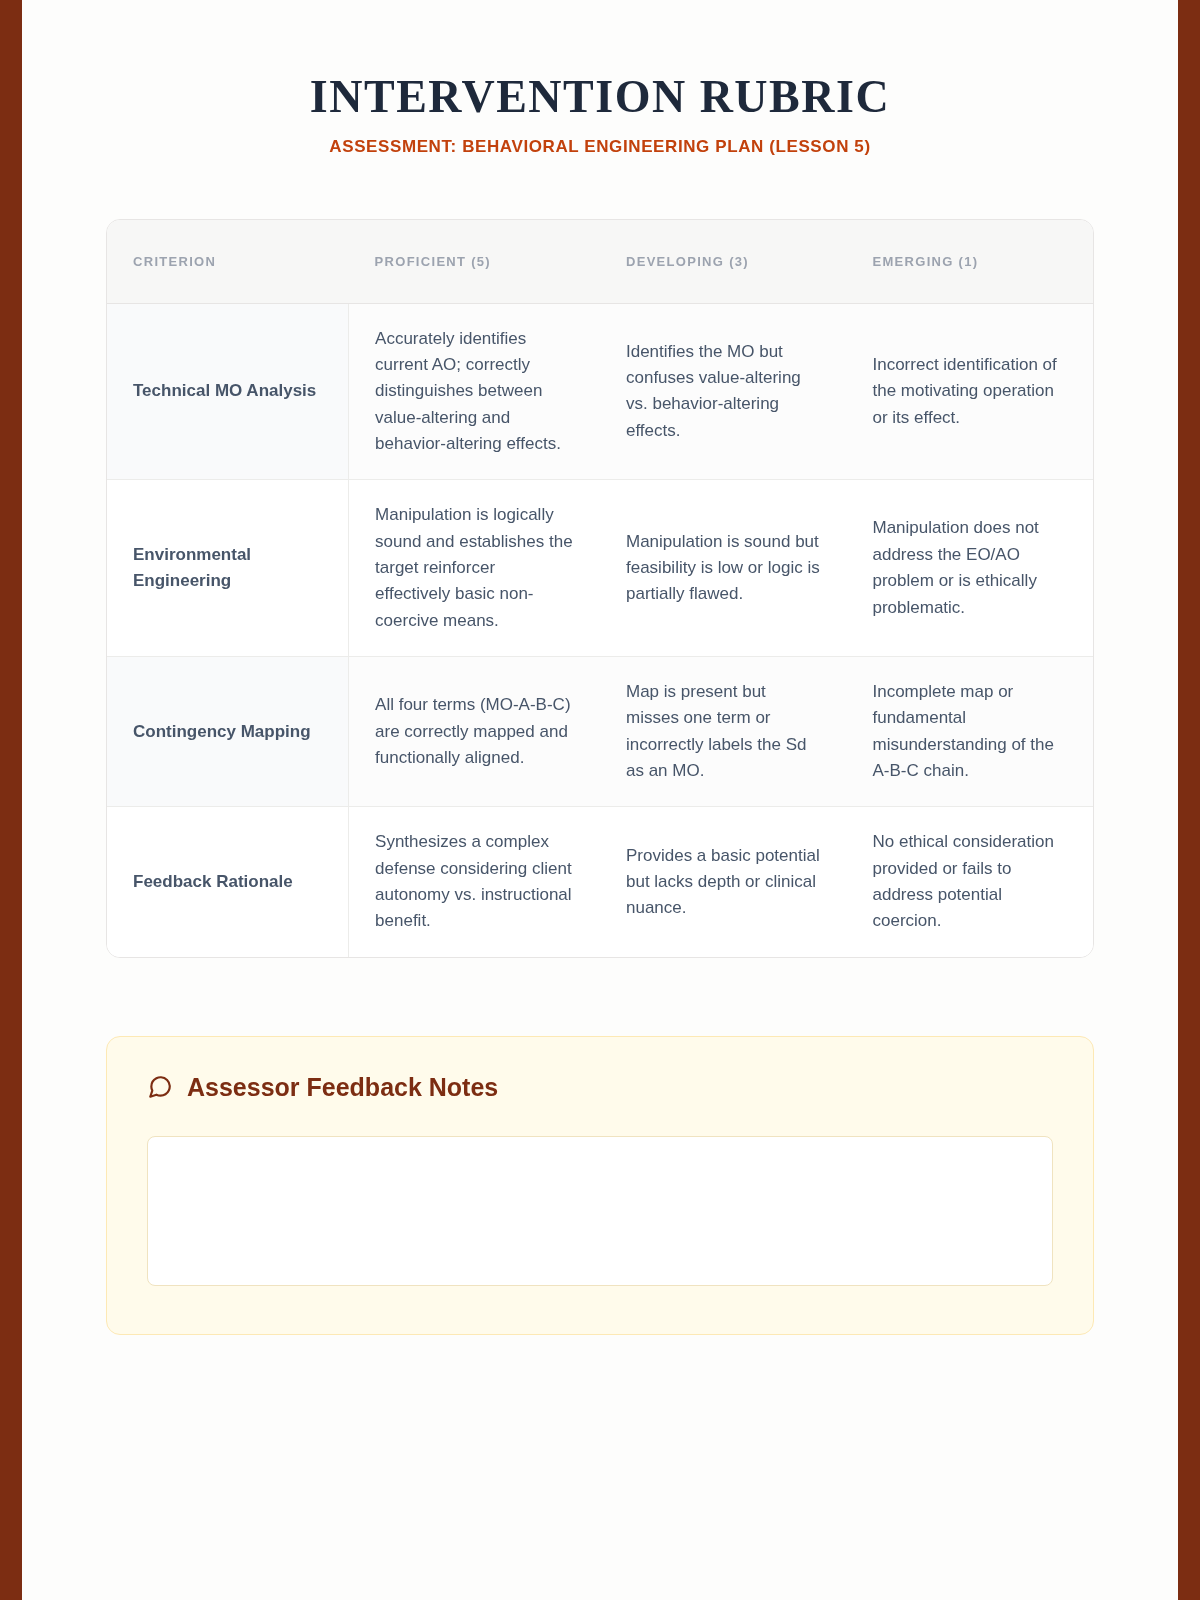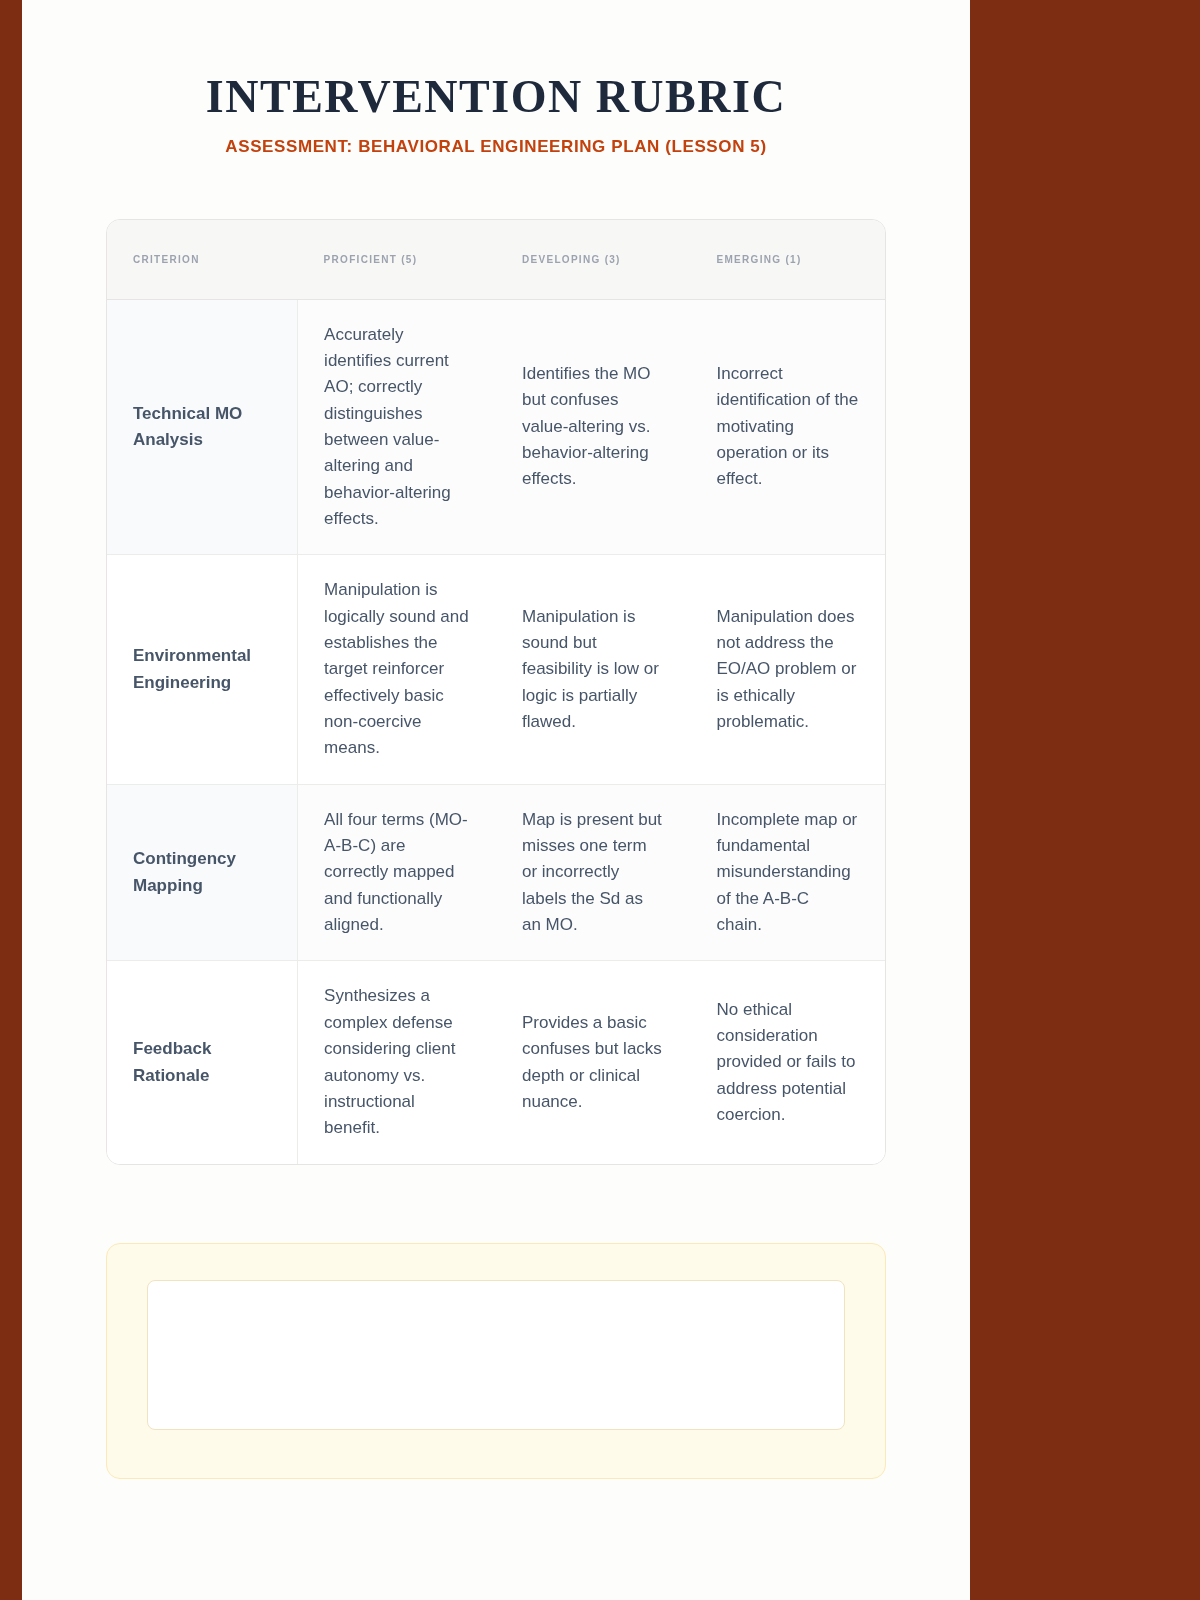--- a/index.html
+++ b/index.html
@@ -18,7 +18,7 @@
     position: absolute;
     top: 0;
     left: 22px;
-    width: 948px;
+    width: 1156px;
     min-height: 1600px;
     background: #fdfdfc;
     padding: 0 0 40px 0;

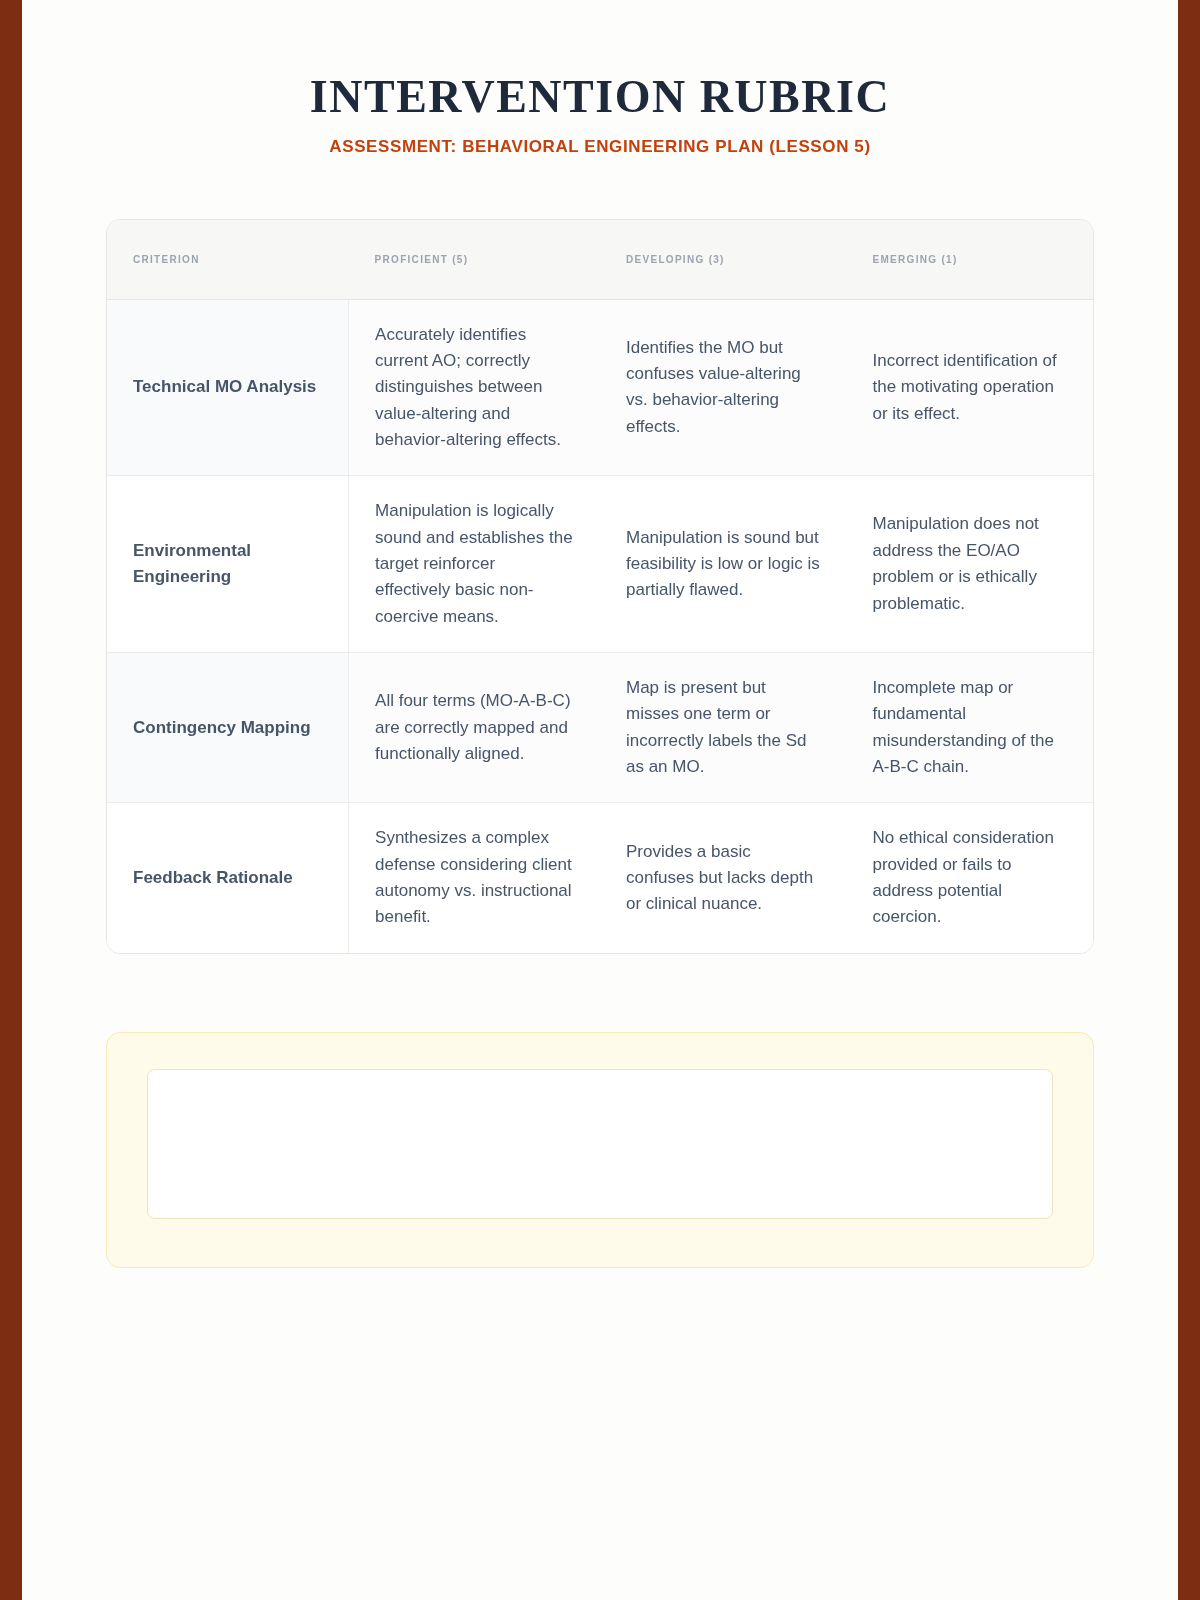--- a/index.html
+++ b/index.html
@@ -60,7 +60,7 @@
   table.rubric thead th {
     background: #f7f7f6;
     text-align: left;
-    font-size: 10px;
+    font-size: 13px;
     font-weight: bold;
     letter-spacing: 1.3px;
     color: #9ca3af;

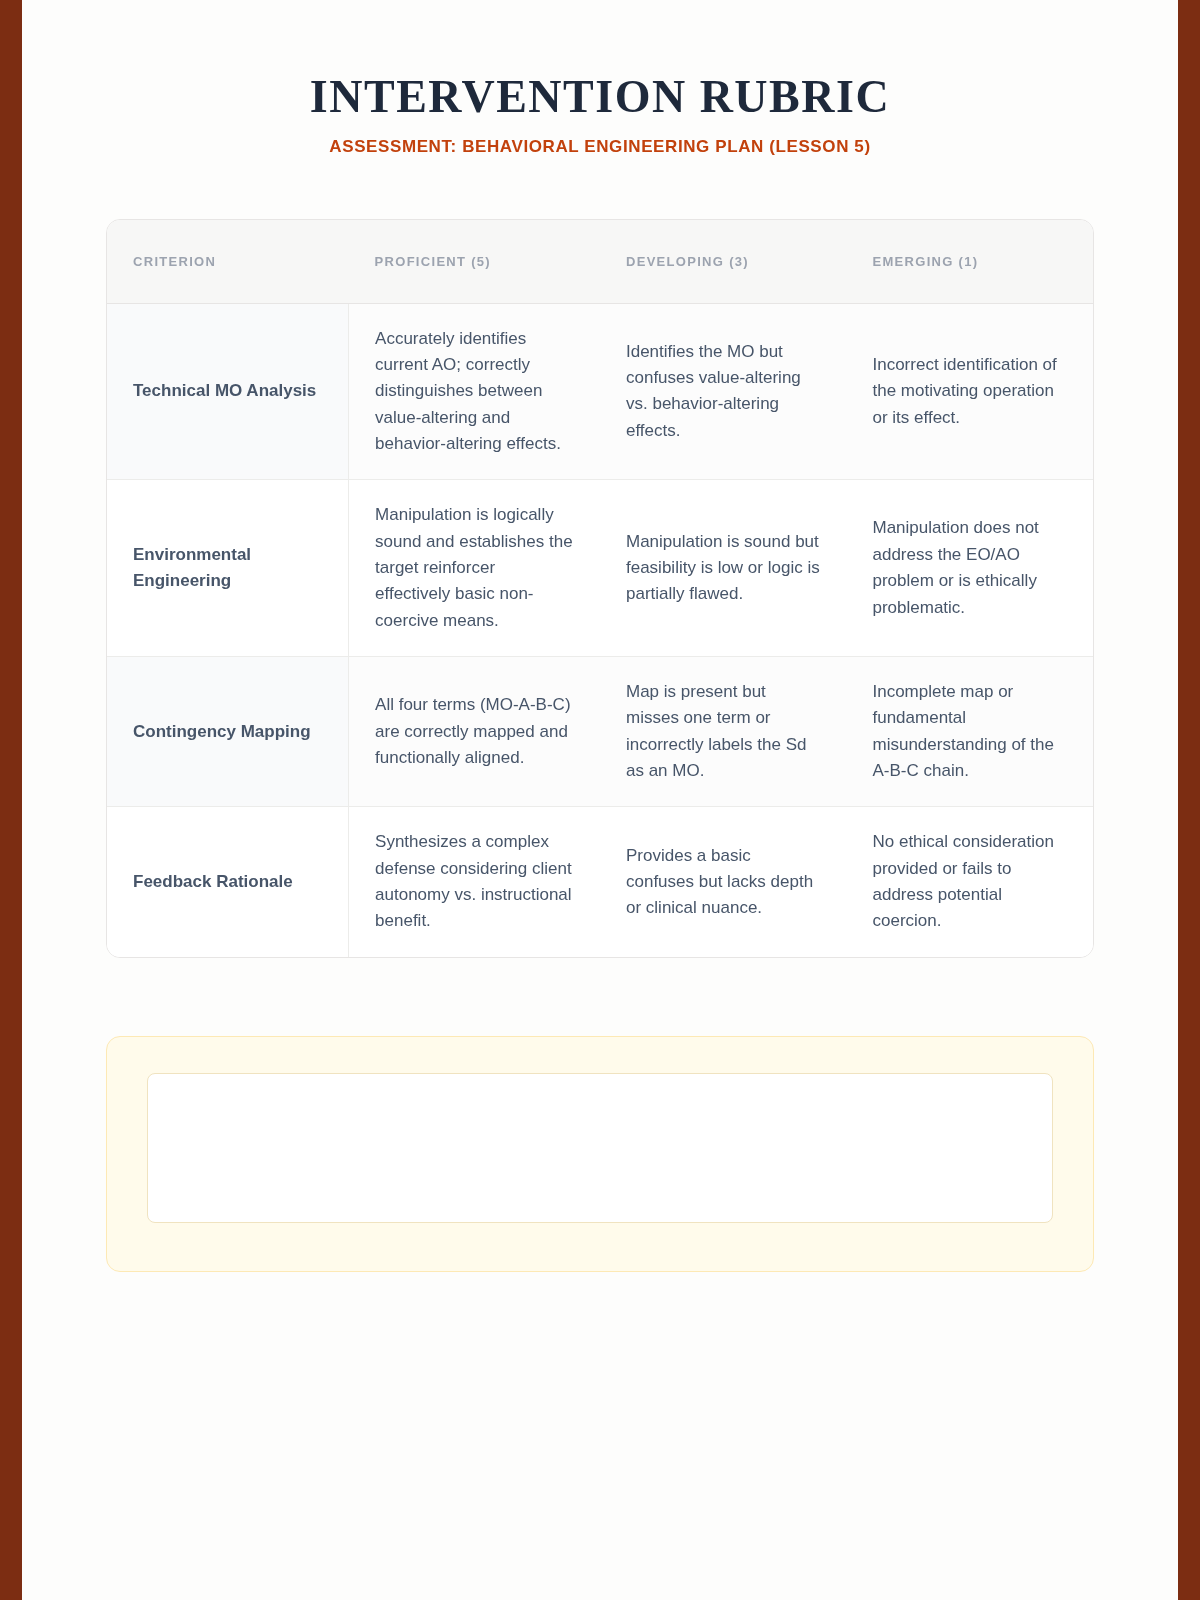--- a/index.html
+++ b/index.html
@@ -188,7 +188,7 @@
         <tr>
           <td class="crit-cell">Feedback Rationale</td>
           <td>Synthesizes a complex defense considering client autonomy vs. instructional benefit.</td>
-          <td>Provides a basic confuses but lacks depth or clinical nuance.</td>
+          <td>Provides a basic potential but lacks depth or clinical nuance.</td>
           <td>No ethical consideration provided or fails to address potential coercion.</td>
         </tr>
       </tbody>

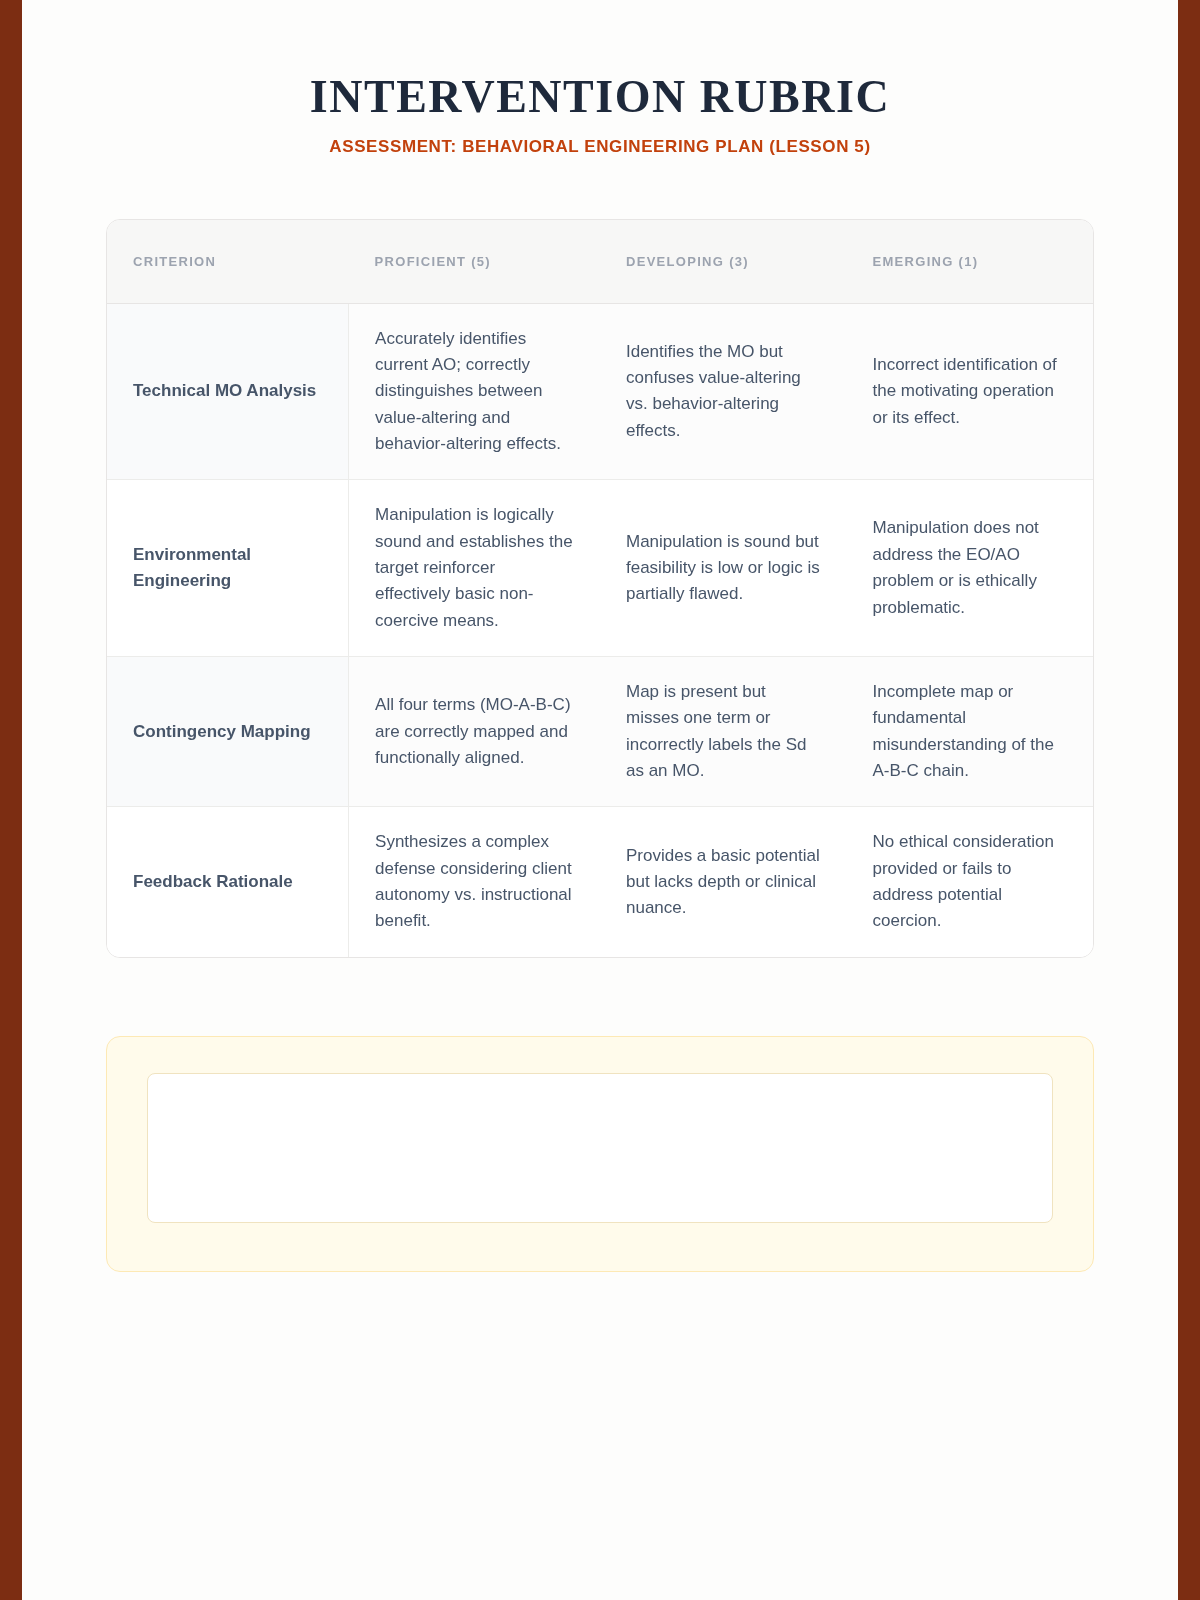--- a/index.html
+++ b/index.html
@@ -196,6 +196,14 @@
   </div>
 
   <div class="feedback">
+    <div class="fb-head">
+      <span class="fb-icon">
+        <svg width="26" height="26" viewBox="0 0 24 24" fill="none" stroke="#7c2d12" stroke-width="2" stroke-linecap="round" stroke-linejoin="round">
+          <path d="M21 11.5a8.38 8.38 0 0 1-.9 3.8 8.5 8.5 0 0 1-7.6 4.7 8.38 8.38 0 0 1-3.8-.9L3 21l1.9-5.7a8.38 8.38 0 0 1-.9-3.8 8.5 8.5 0 0 1 4.7-7.6 8.38 8.38 0 0 1 3.8-.9h.5a8.48 8.48 0 0 1 8 8v.5z"></path>
+        </svg>
+      </span>
+      <span class="fb-title">Assessor Feedback Notes</span>
+    </div>
     <div class="fb-cols">
       <div class="fb-col">
         <textarea class="fb-box" placeholder="" style=""></textarea>

